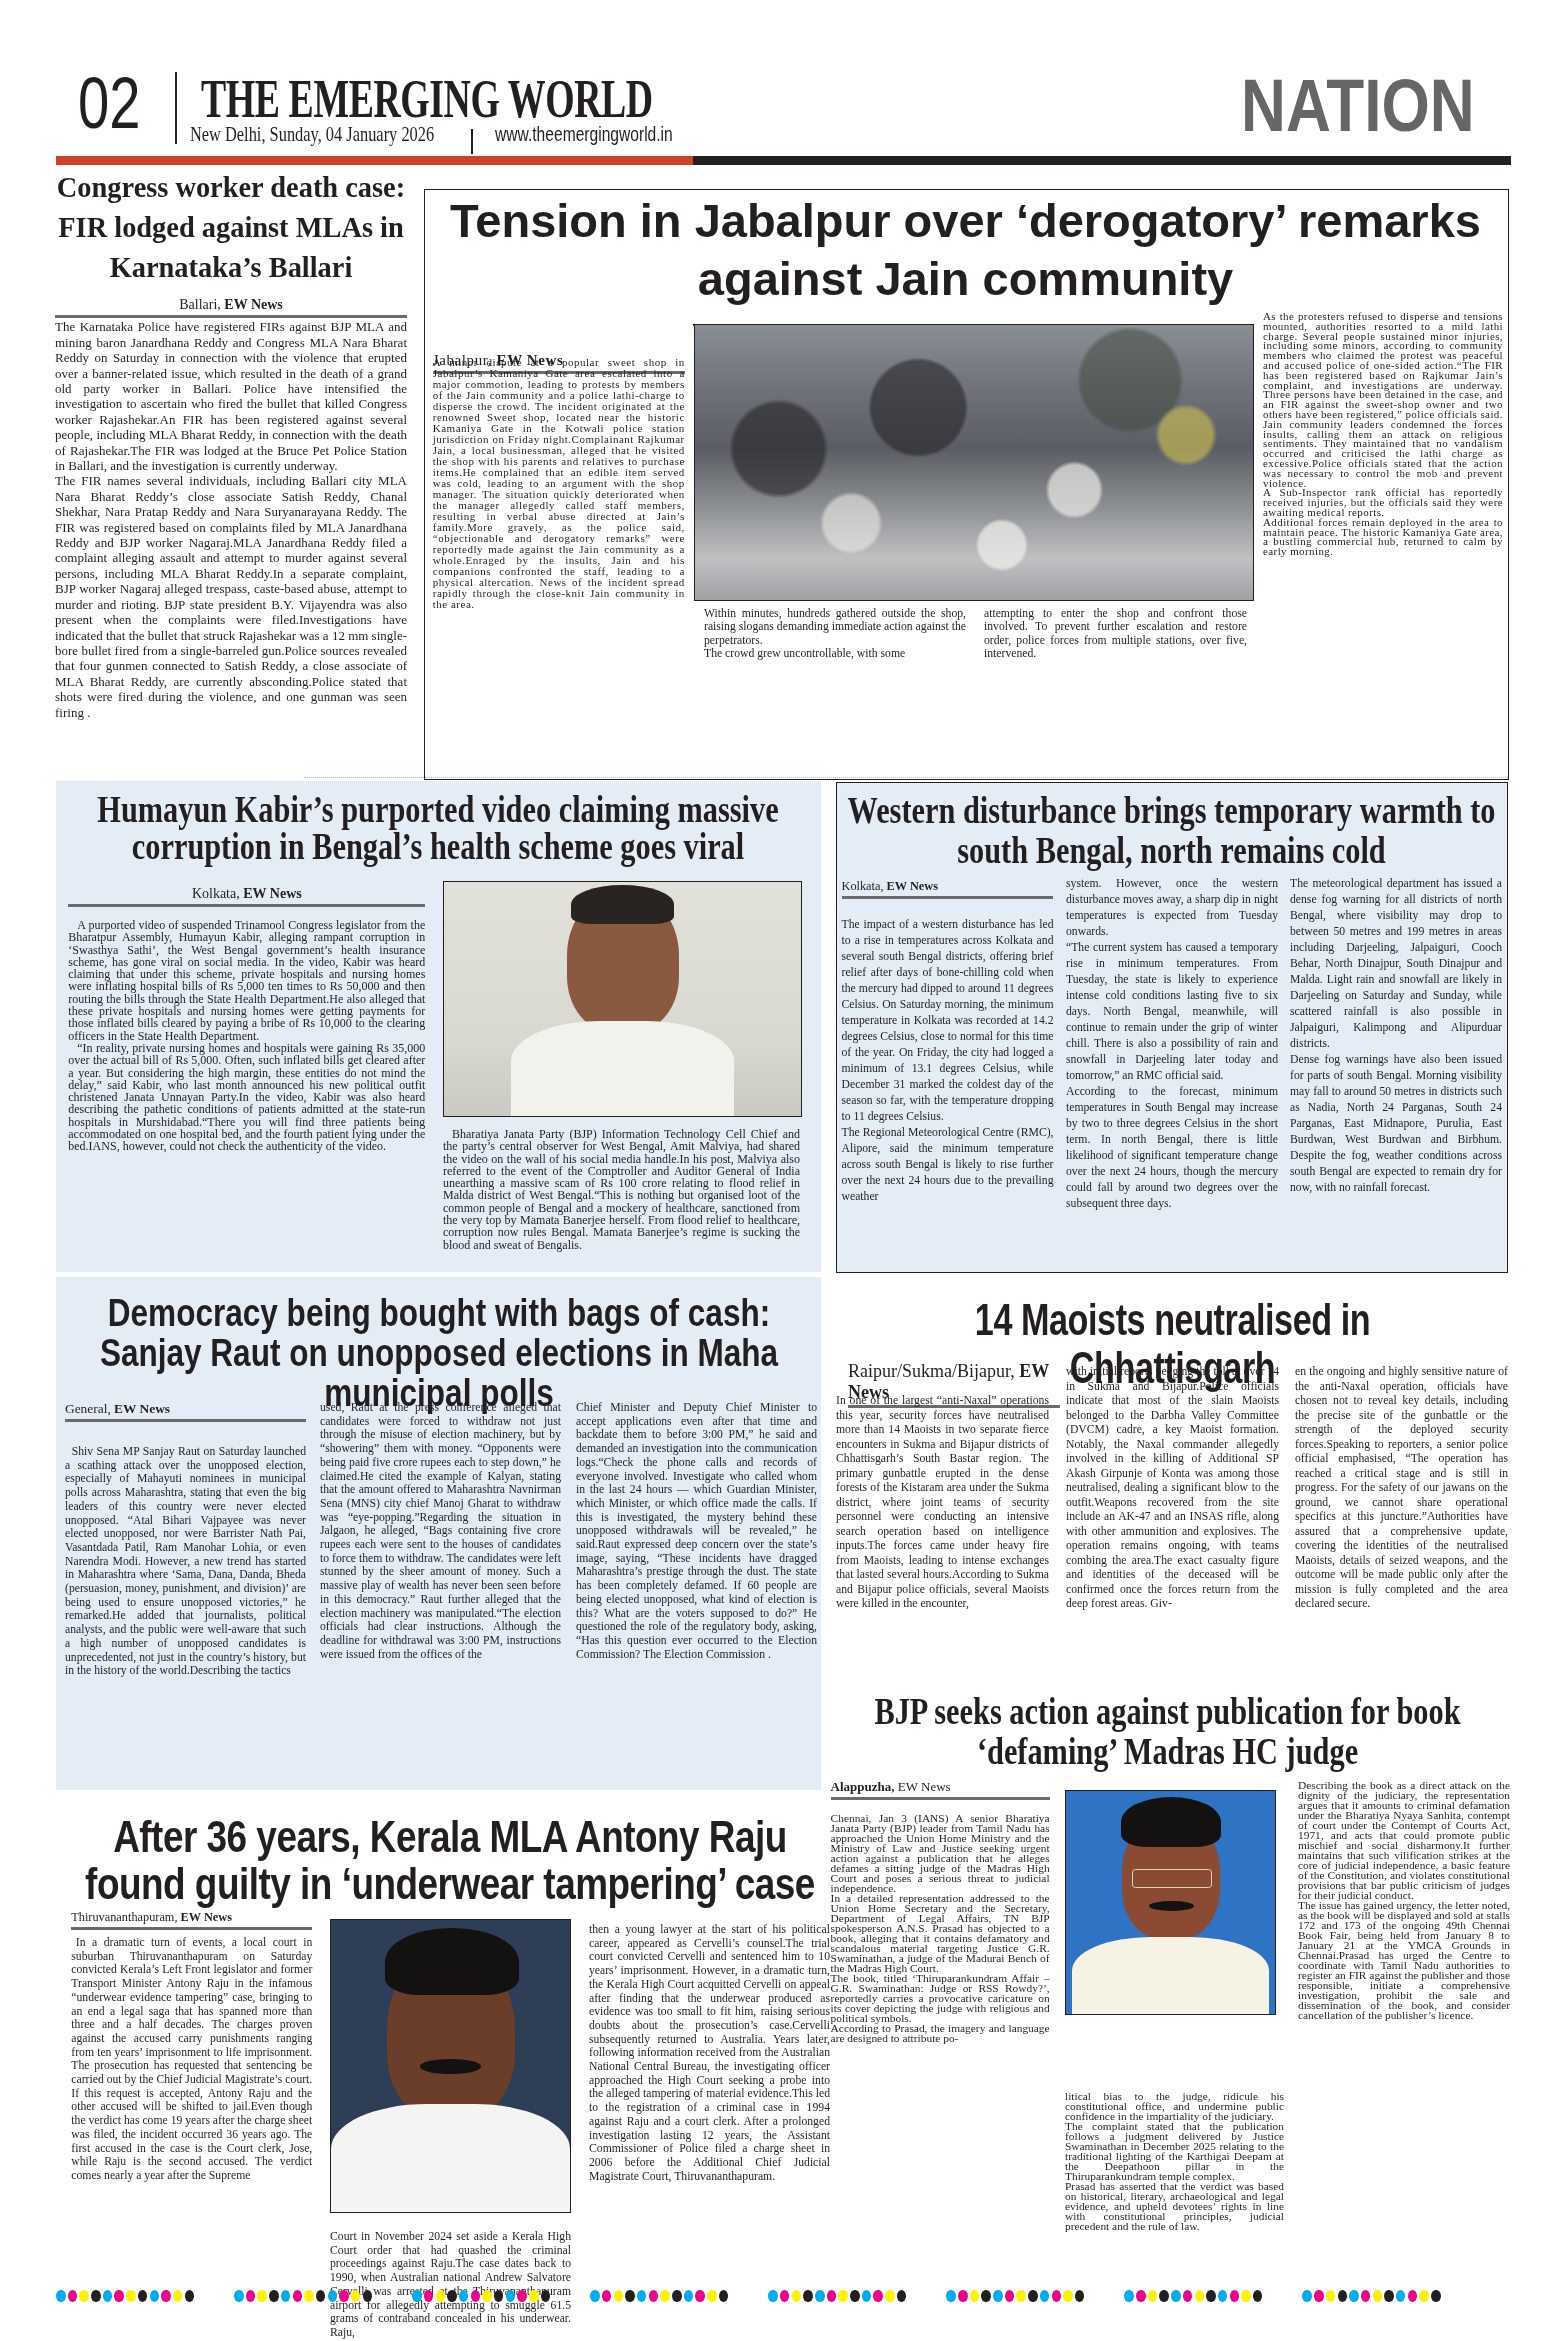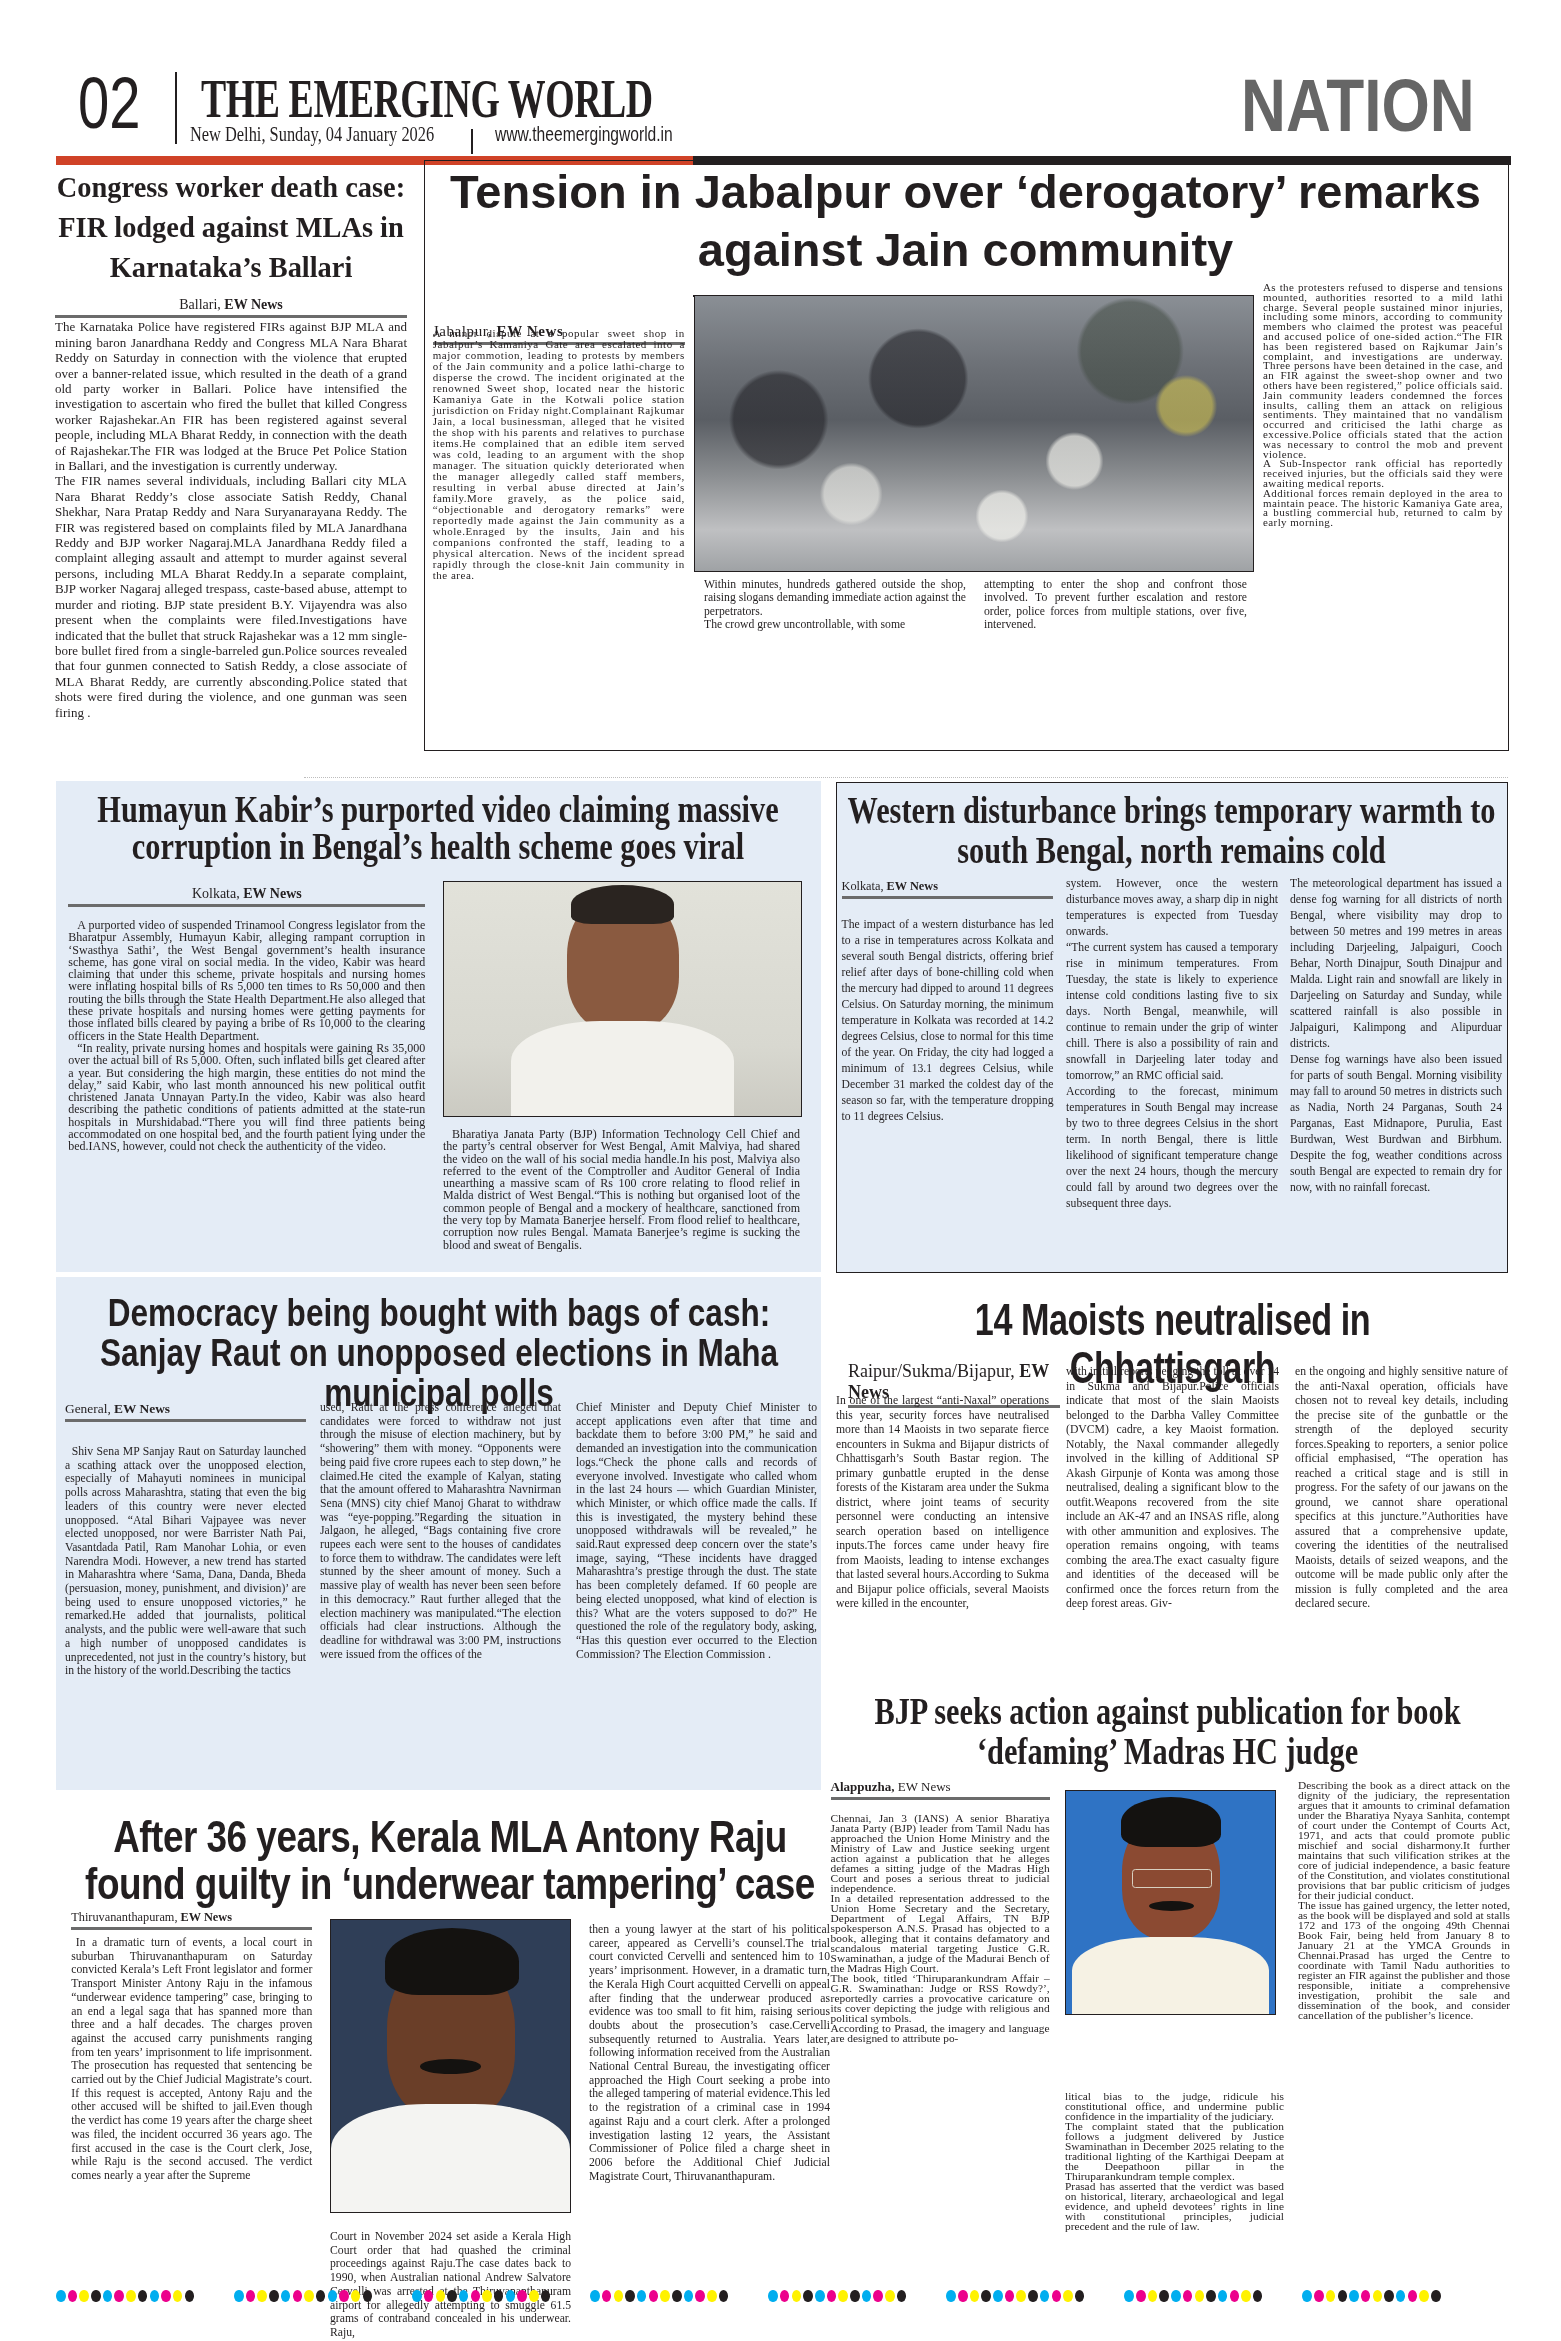--- a/index.html
+++ b/index.html
@@ -59,7 +59,7 @@
   </div>
 </div>
 
-<div class="abs" style="left:424px; top:160px; width:1085px; height:591px; border:1.7px solid #231f20; box-sizing:border-box;">
+<div class="abs" style="left:424px; top:189px; width:1085px; height:591px; border:1.7px solid #231f20; box-sizing:border-box;">
   <div class="headline sans-head" style="position:absolute; left:11px; top:2.2px; width:1059px; font-size:47px; line-height:58px;">Tension in Jabalpur over ‘derogatory’ remarks against Jain community</div>
   <div class="abs dateline" style="left:7.8px; top:134px; width:252px; font-size:15px; letter-spacing:0.6px;margin-top:28px;">
     <span>Jabalpur,</span>

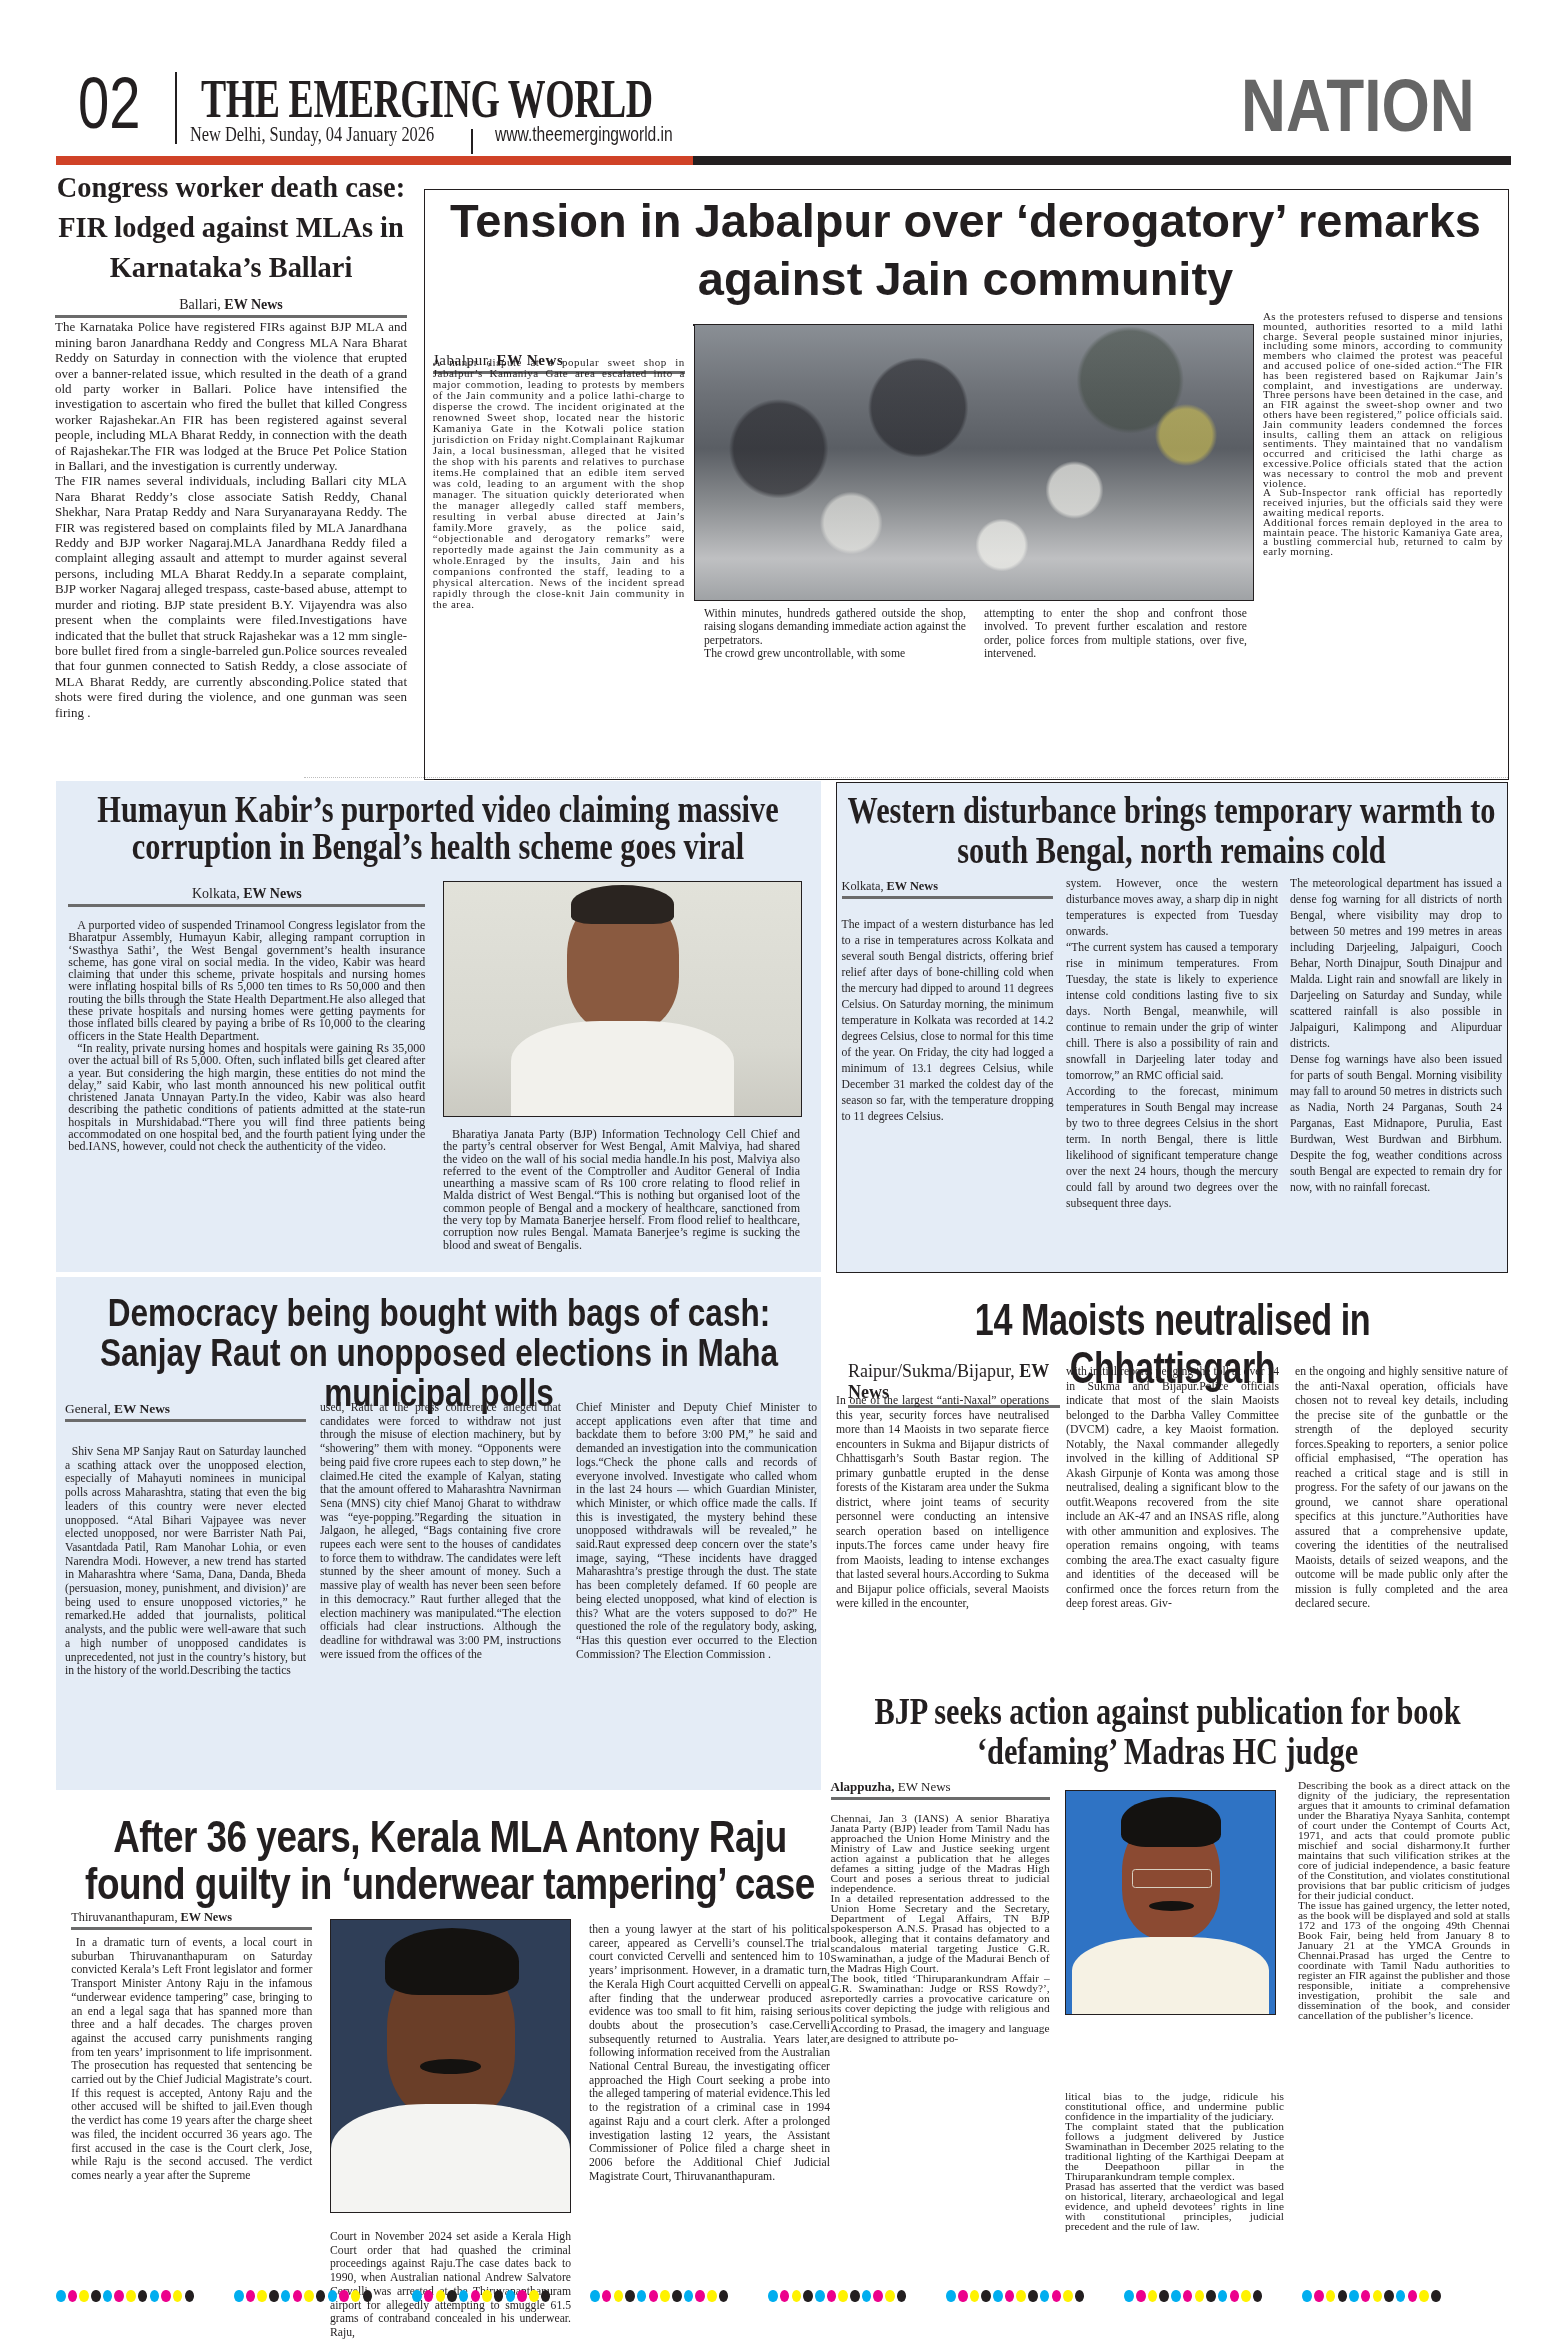--- a/index.html
+++ b/index.html
@@ -118,6 +118,7 @@
   </div>
   <div class="abs body-text" style="left:4.5px; top:134px; width:212px; font-size:11.7px; line-height:16px;">
     <p>The impact of a western disturbance has led to a rise in temperatures across Kolkata and several south Bengal districts, offering brief relief after days of bone-chilling cold when the mercury had dipped to around 11 degrees Celsius. On Saturday morning, the minimum temperature in Kolkata was recorded at 14.2 degrees Celsius, close to normal for this time of the year. On Friday, the city had logged a minimum of 13.1 degrees Celsius, while December 31 marked the coldest day of the season so far, with the temperature dropping to 11 degrees Celsius.</p>
+    <p>The Regional Meteorological Centre (RMC), Alipore, said the minimum temperature across south Bengal is likely to rise further over the next 24 hours due to the prevailing weather</p>
   </div>
   <div class="abs body-text" style="left:229px; top:93px; width:212px; font-size:11.7px; line-height:16px;">
     <p>system. However, once the western disturbance moves away, a sharp dip in night temperatures is expected from Tuesday onwards.</p>

